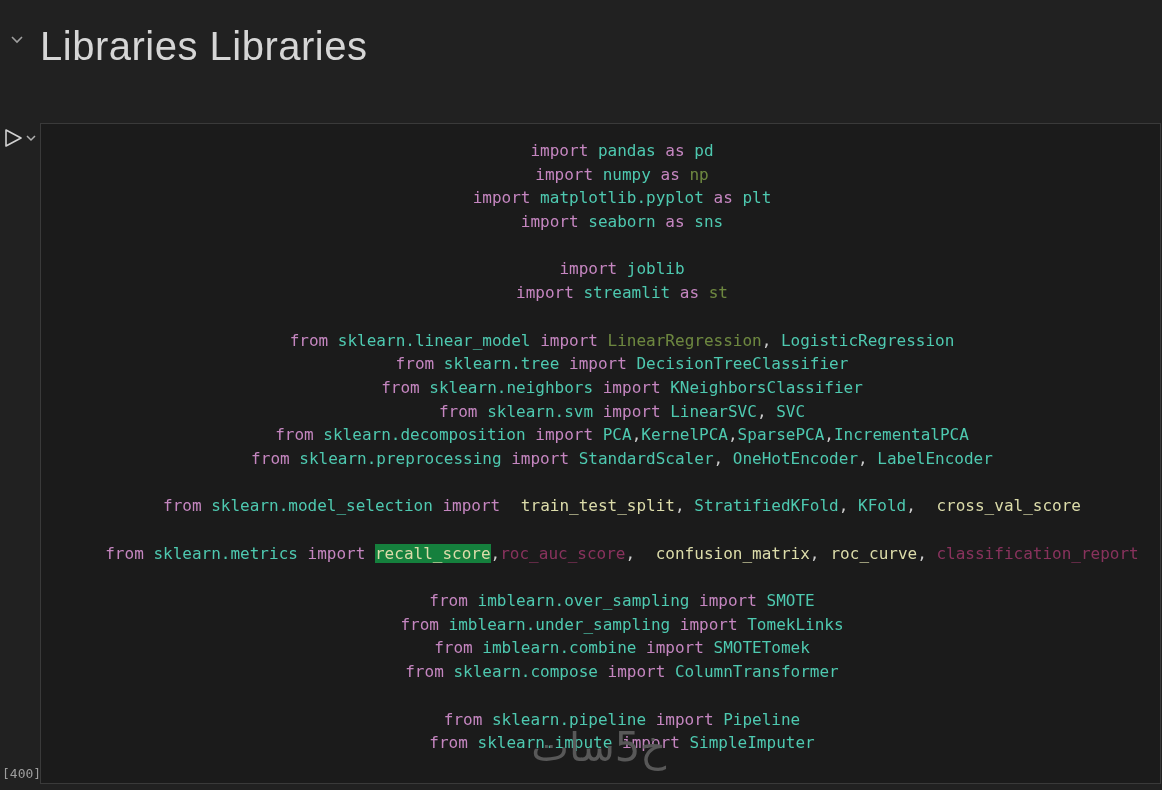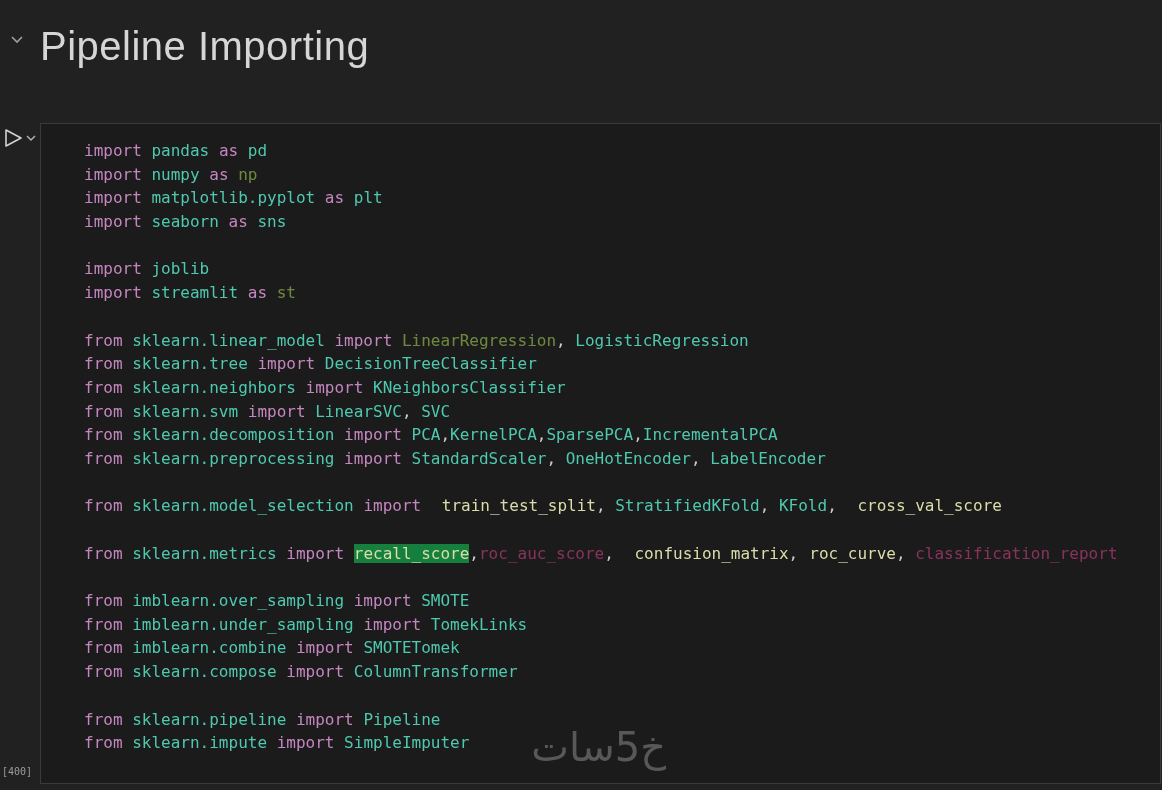--- a/index.html
+++ b/index.html
@@ -68,7 +68,7 @@
       <polyline points="4,7 9,12 14,7" fill="none" stroke="#9f9f9f" stroke-width="1.6"></polyline>
     </svg>
   </span>
-  <h1 class="md-heading">Pipeline Importing</h1>
+  <h1 class="md-heading">Libraries Libraries</h1>
 </div>
 
 <span class="run-button">

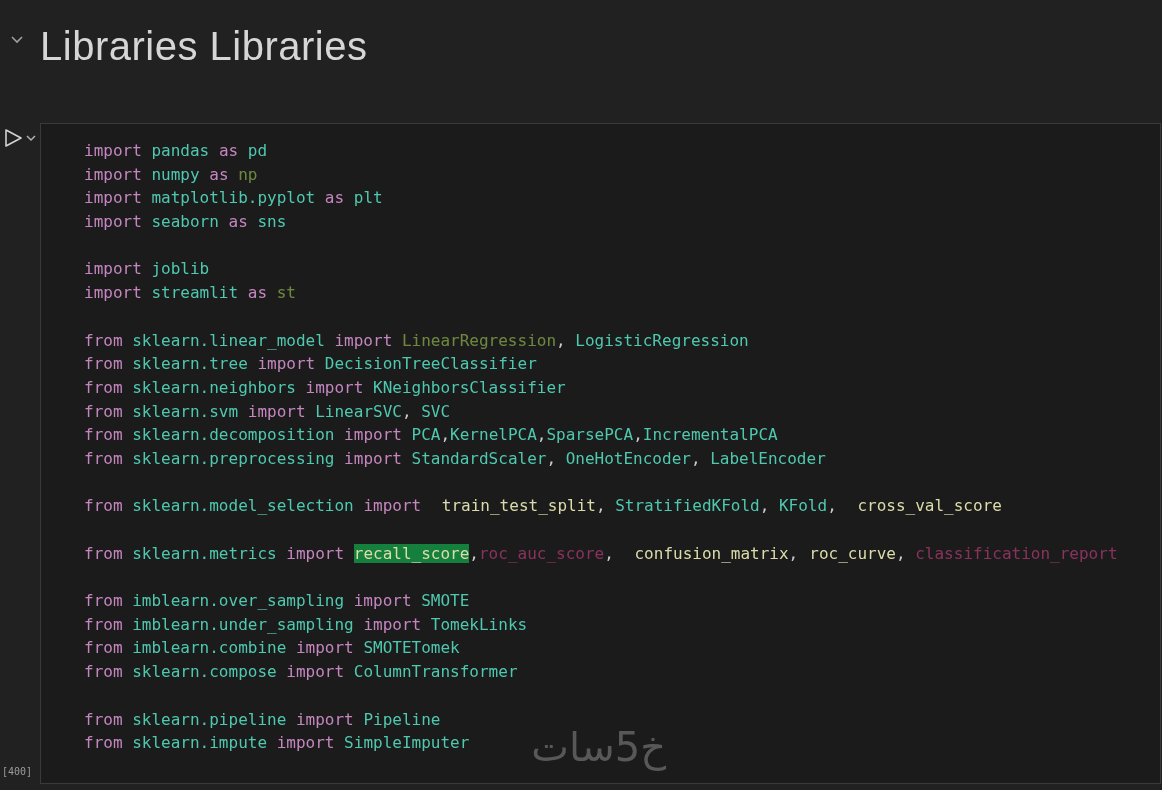--- a/index.html
+++ b/index.html
@@ -32,7 +32,7 @@
     white-space:pre;padding-left:43px;
     color:#cccccc;
   }
-  .code-line{height:23.7px;}
+  .code-line{height:23.7px;text-align:center;}
 
   .tk-kw   {color:#c586c0;}
   .tk-ns   {color:#4ec9b0;}

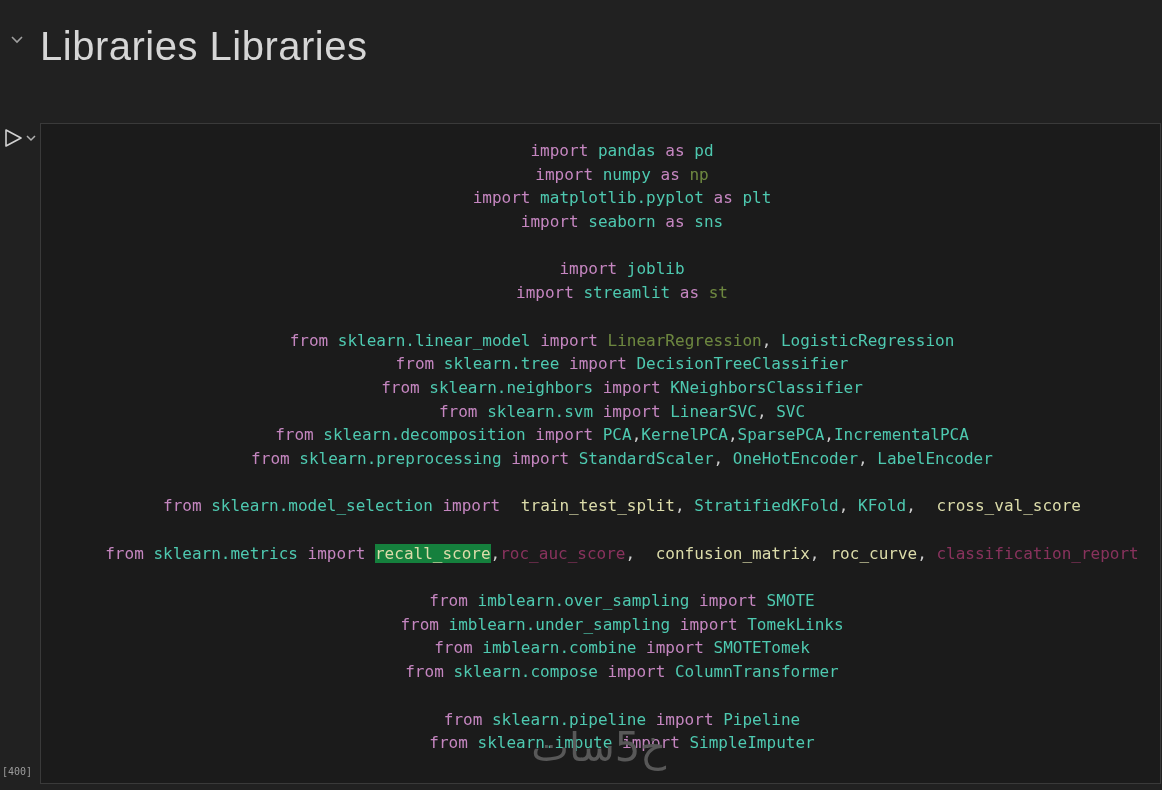--- a/index.html
+++ b/index.html
@@ -46,7 +46,7 @@
   .exec-count{
     position:absolute;left:2px;top:766px;
     font-family:"DejaVu Sans Mono","Liberation Mono",monospace;
-    font-size:10px;color:#9d9d9d;
+    font-size:13px;color:#9d9d9d;
   }
 
   

